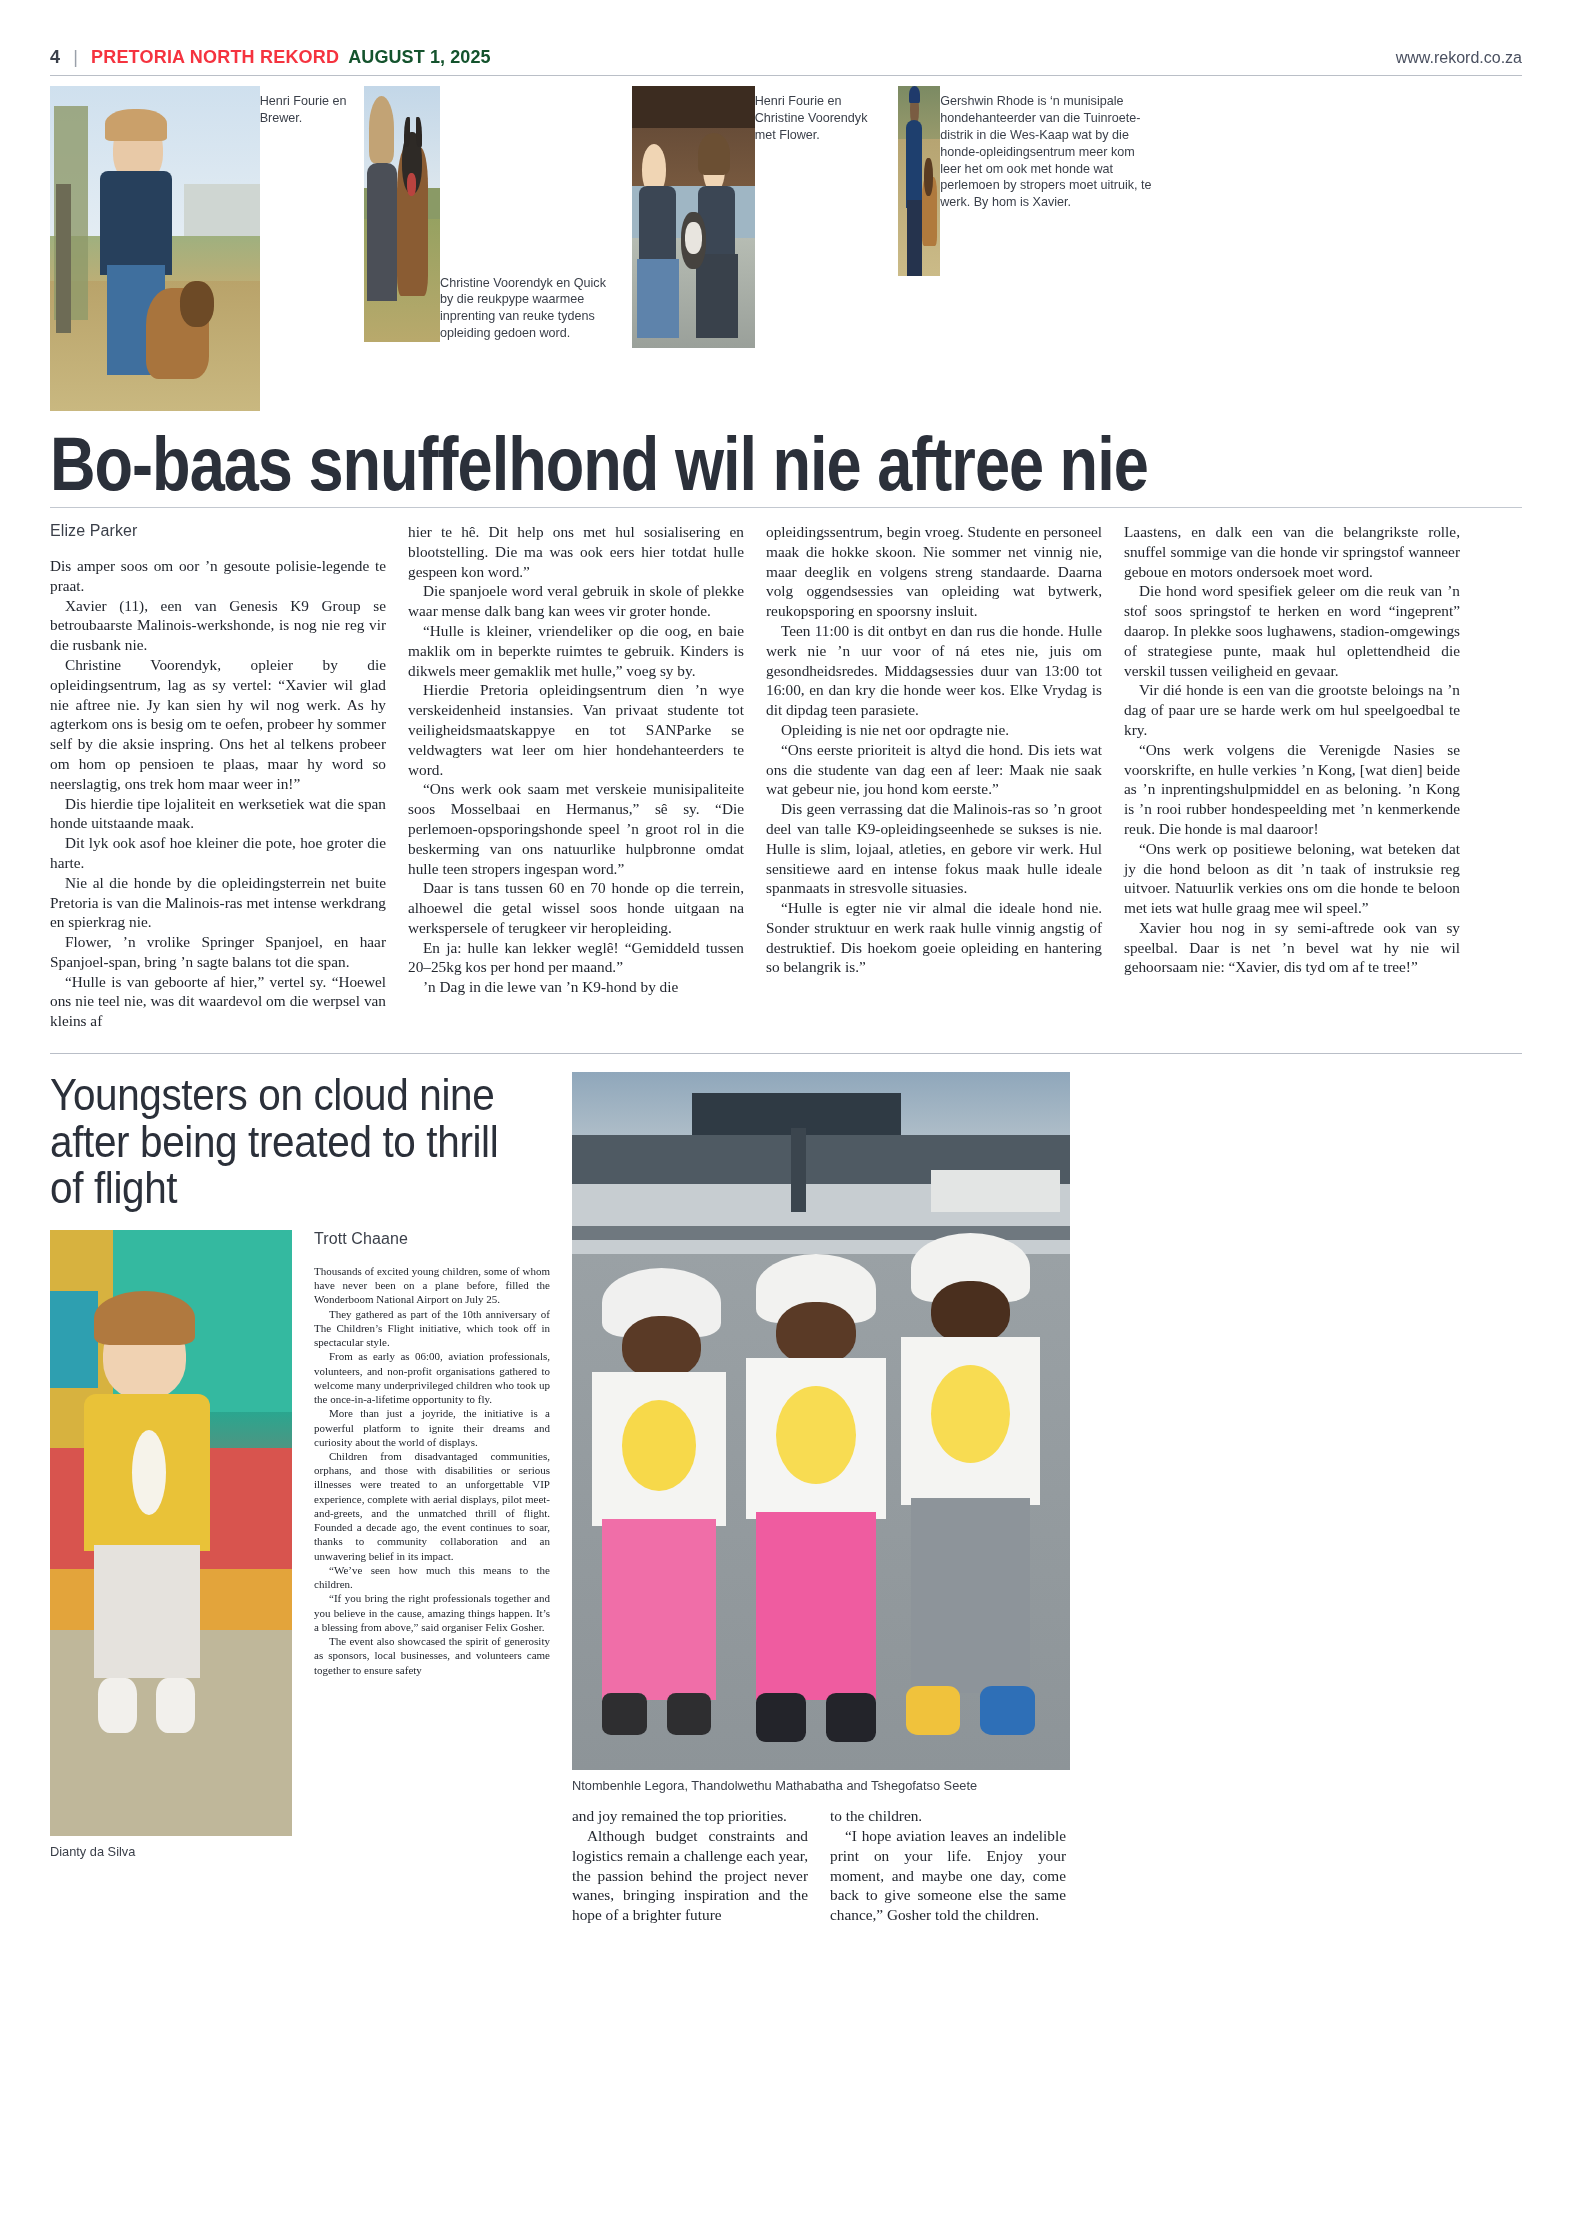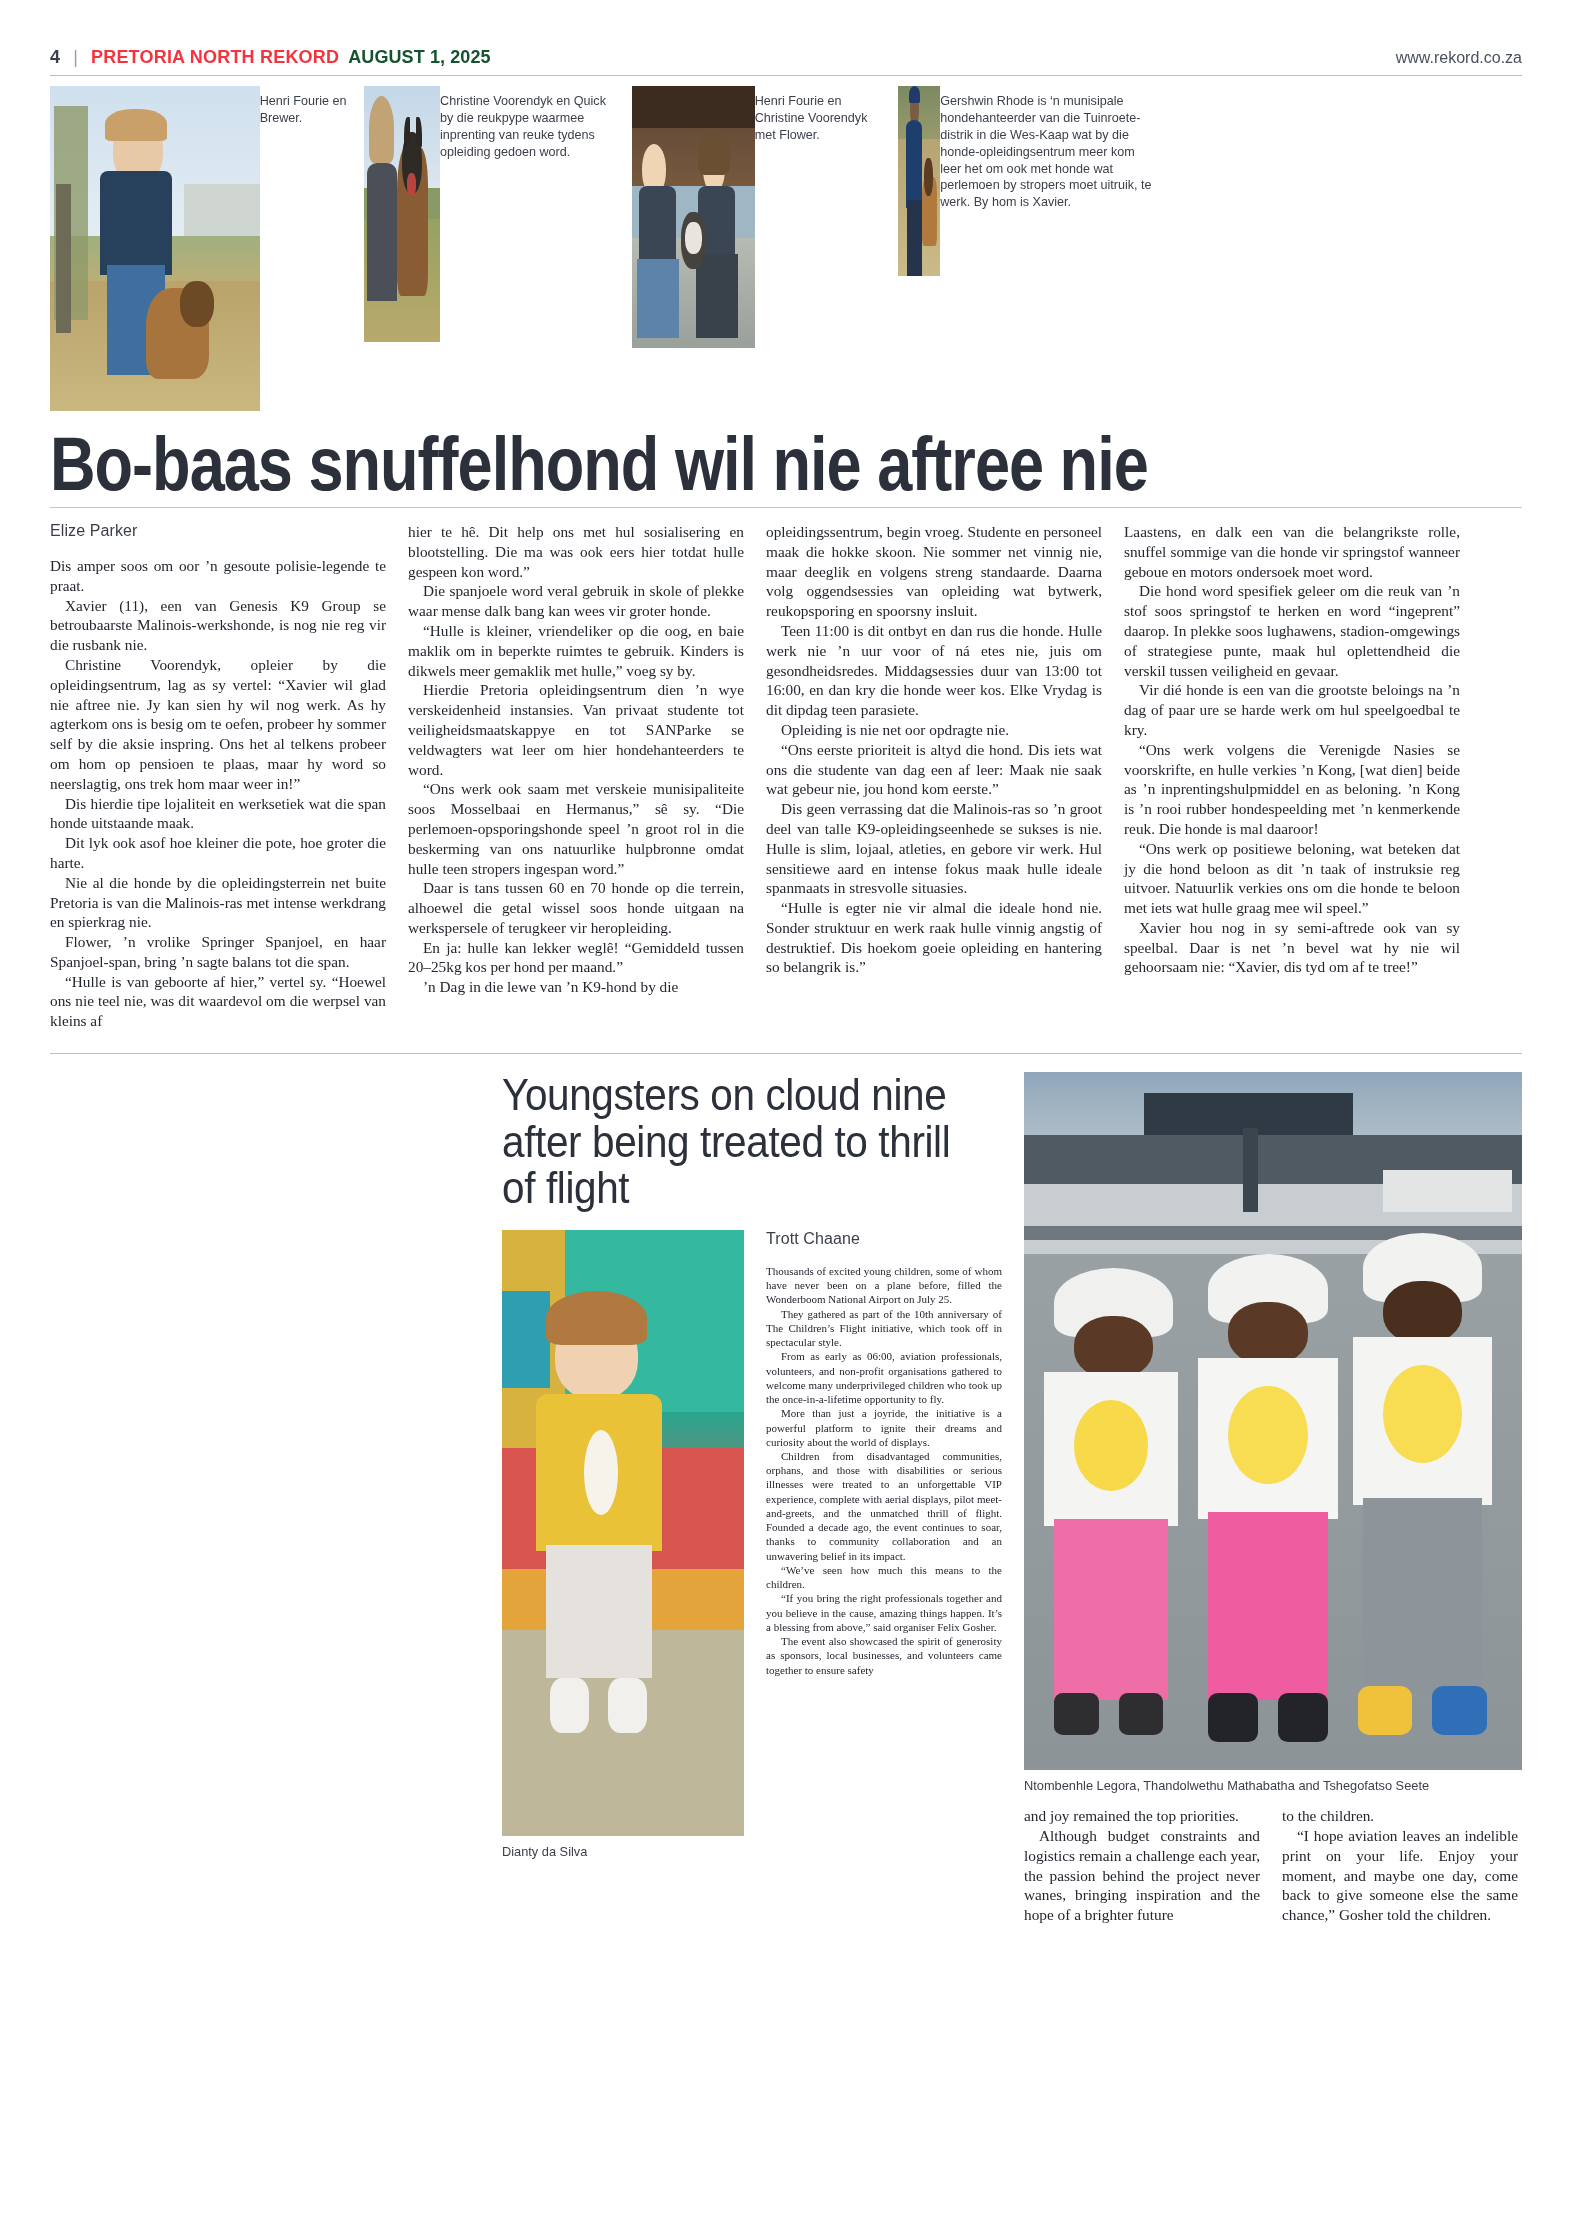--- a/index.html
+++ b/index.html
@@ -31,7 +31,7 @@
   .strip{ display:flex; gap:12px; align-items:flex-start; }
   .ph-col{ display:flex; flex-direction:row; }
   .ph-col.c1{ width:302px; }
-  .ph-col.c2{ width:256px; }
+  .ph-col.c2{ width:256px;align-items:flex-end; }
   .ph-col.c3{ width:254px; }
   .ph-col.c4{ width:256px; }
   .photo{ width:100%; position:relative; overflow:hidden; background:#b9c4cc; }

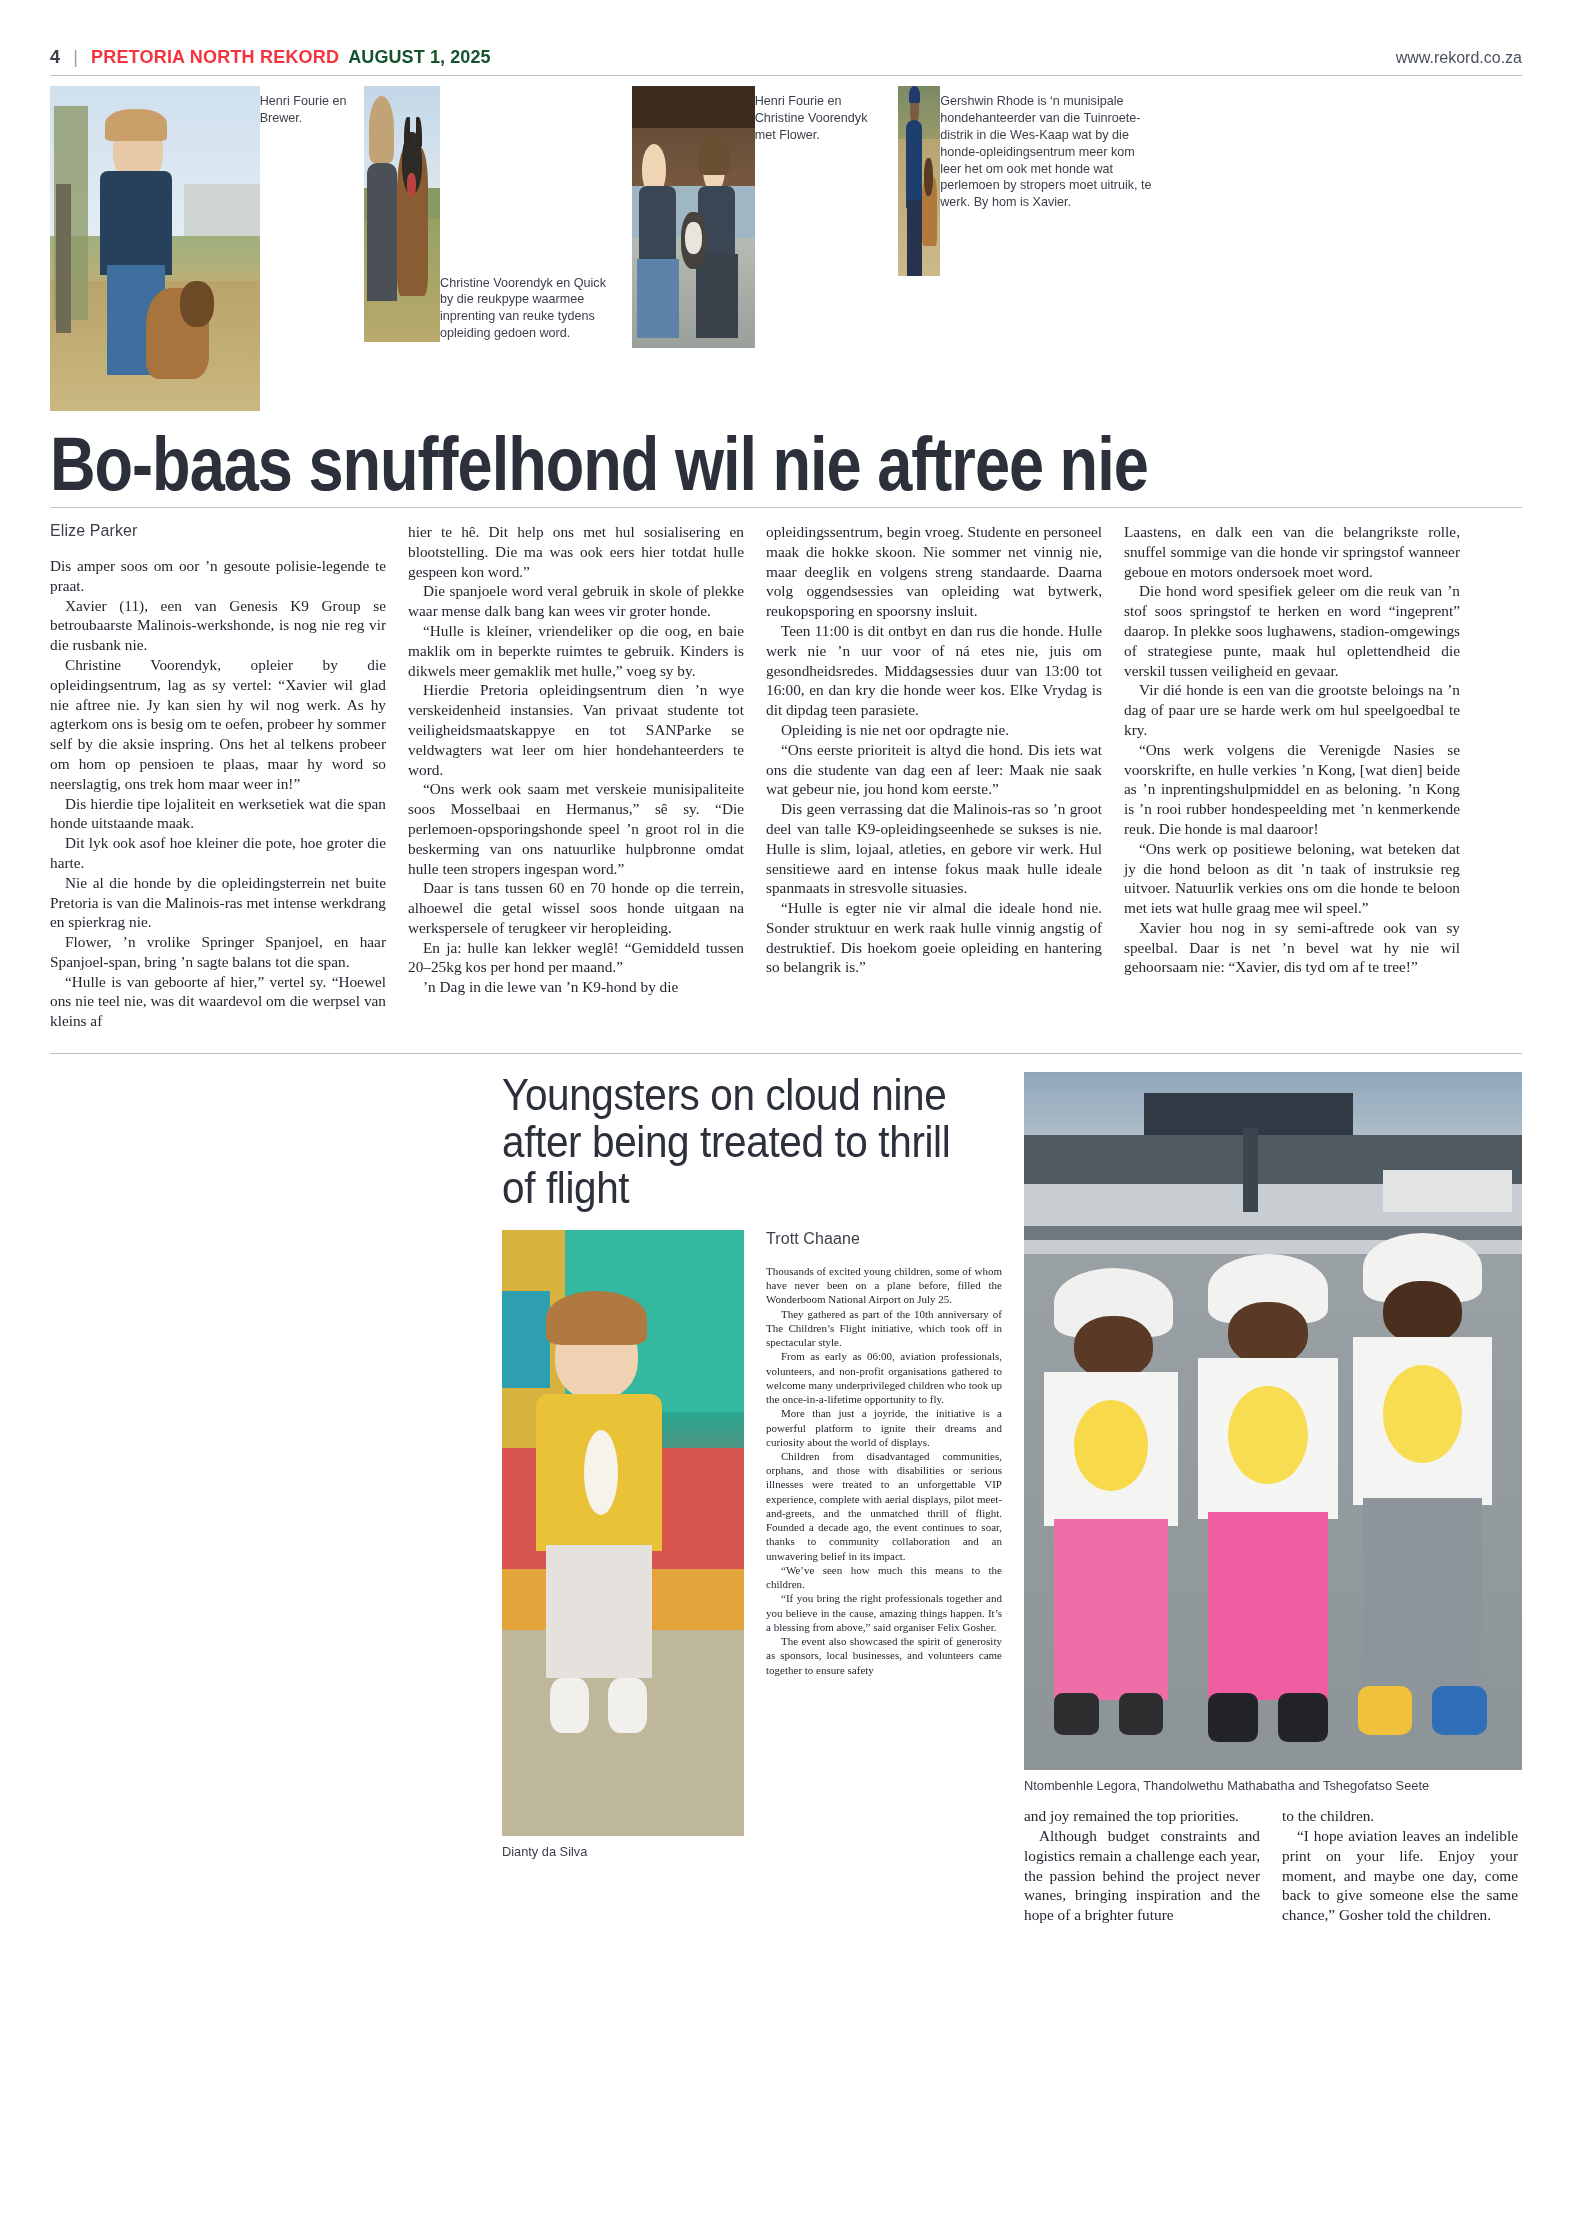--- a/index.html
+++ b/index.html
@@ -86,7 +86,7 @@
   .rule-mid{ border:0; border-top:1.4px solid #b9bec7; margin:22px 0 18px 0; }
 
   
-  .story2{ display:flex; gap:22px;justify-content:flex-end; }
+  .story2{ display:flex; gap:22px; }
   .s2-left{ width:500px; }
   h2.headline2{
     font-family:"Liberation Sans", sans-serif;

